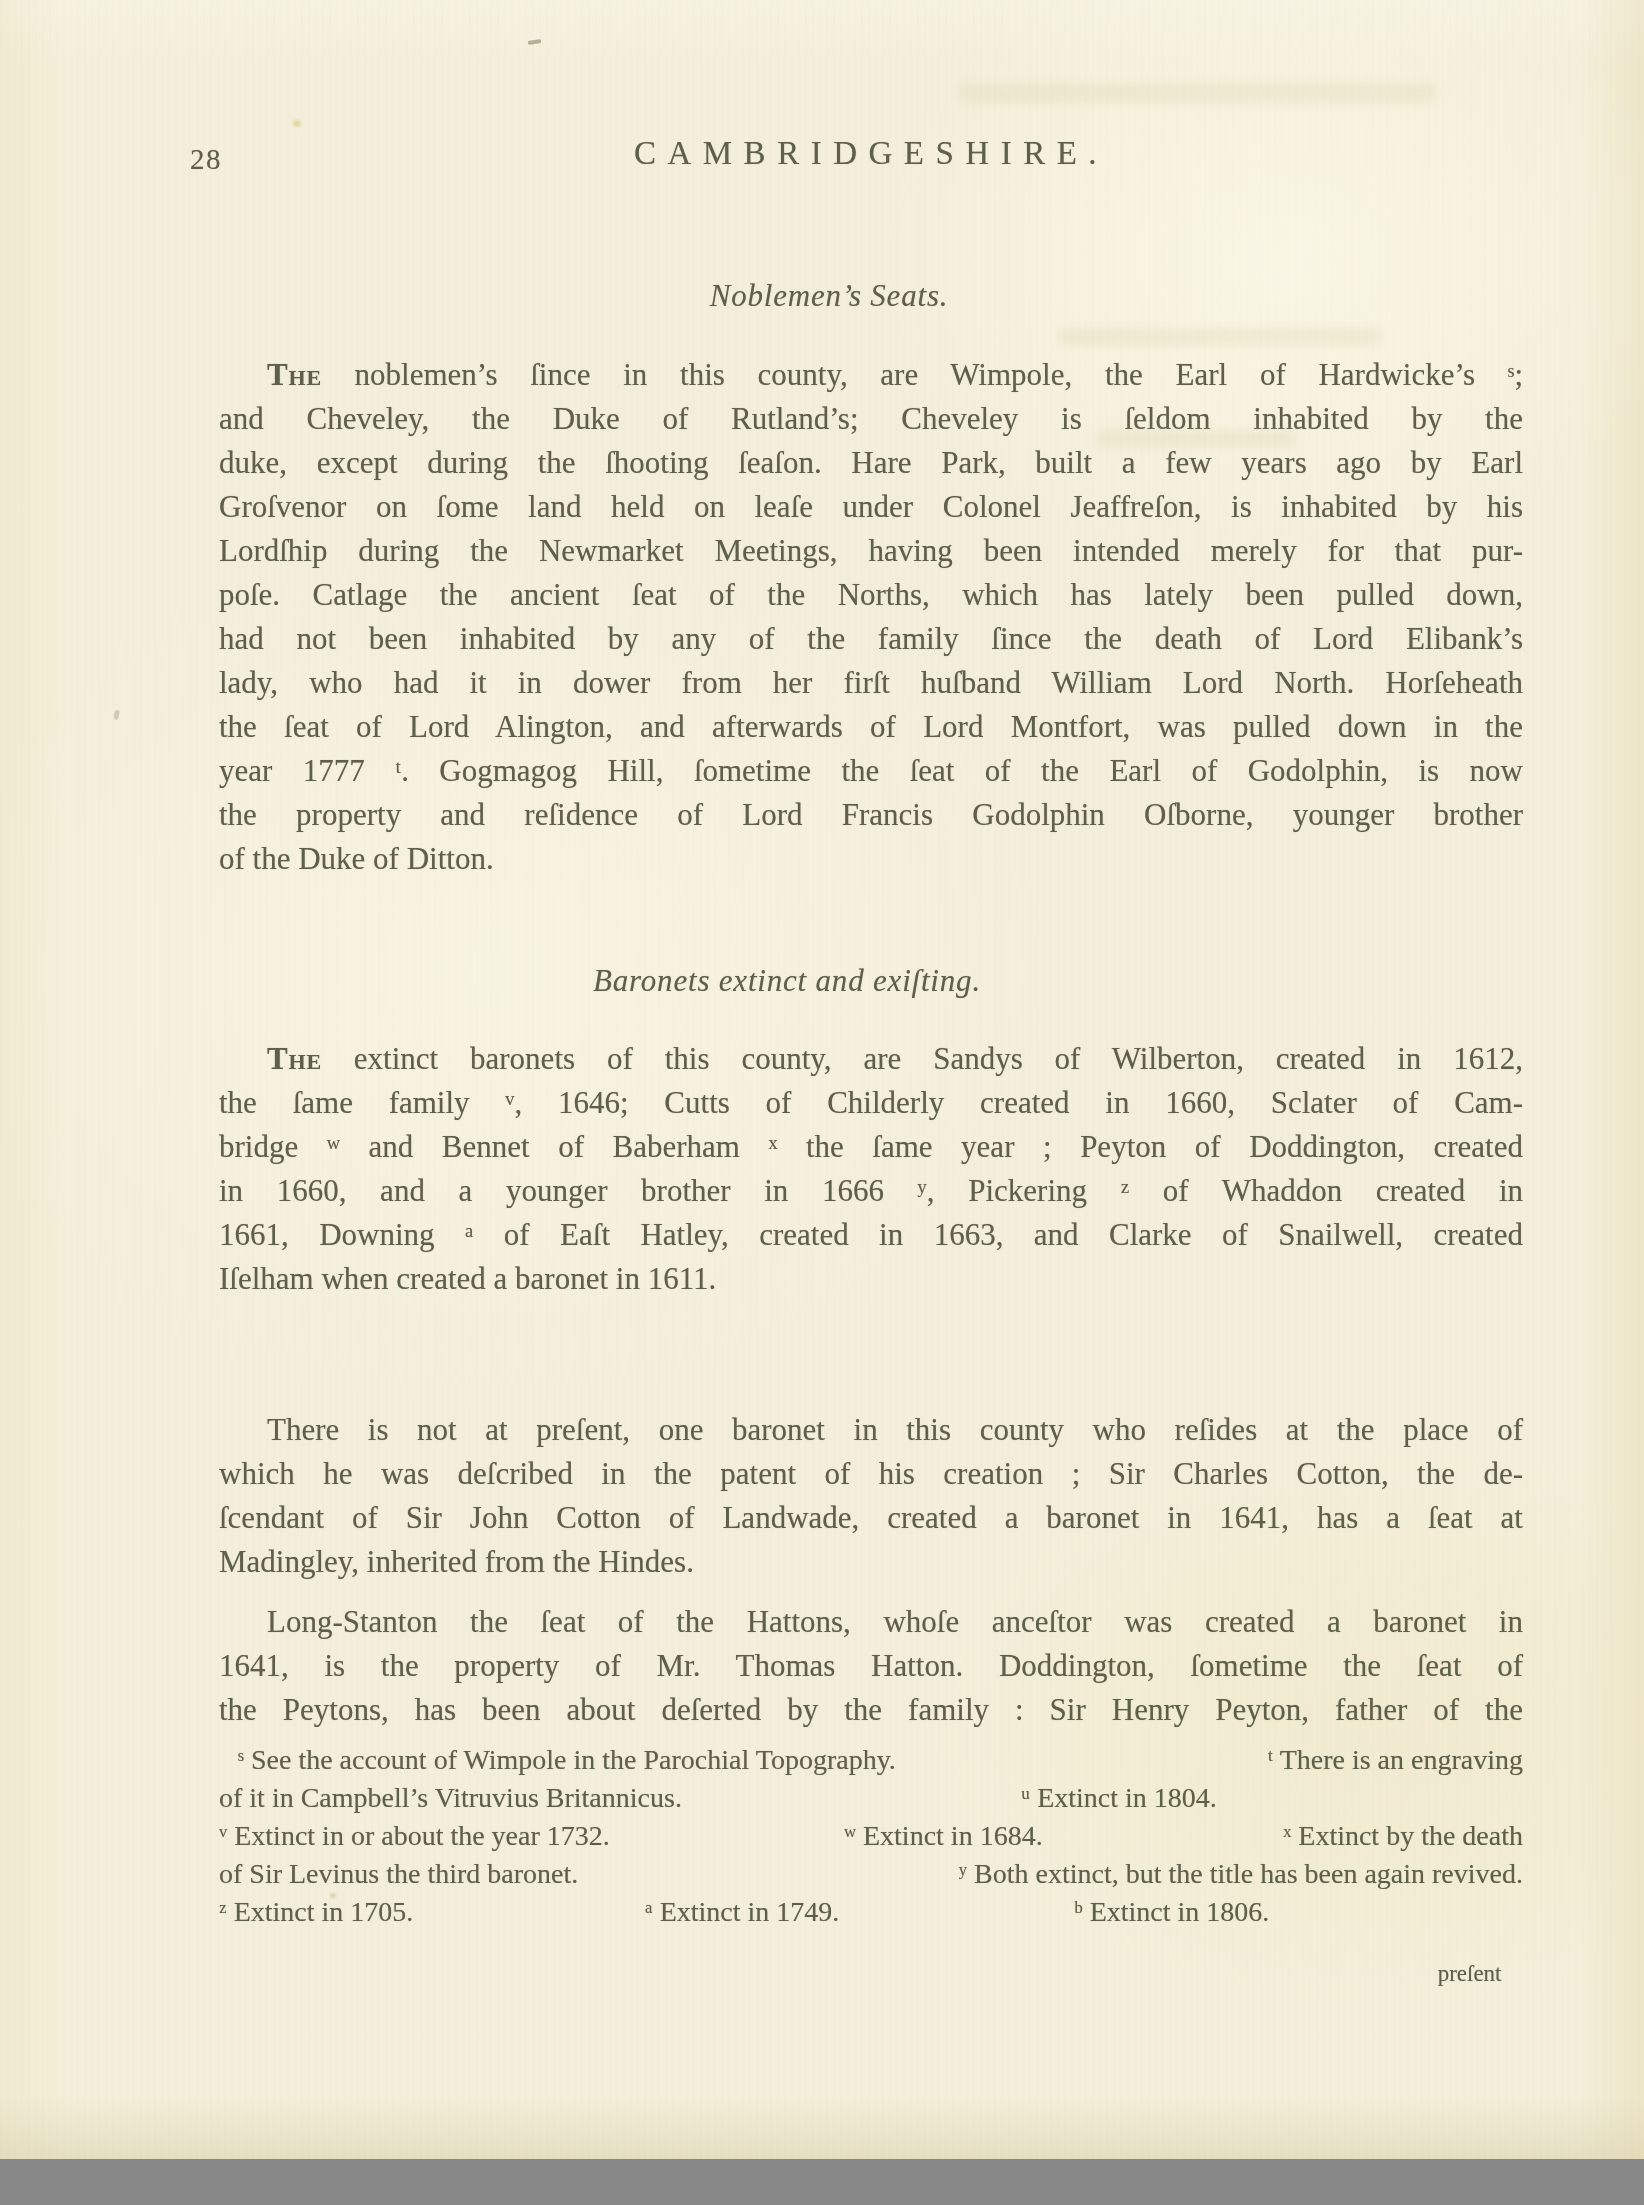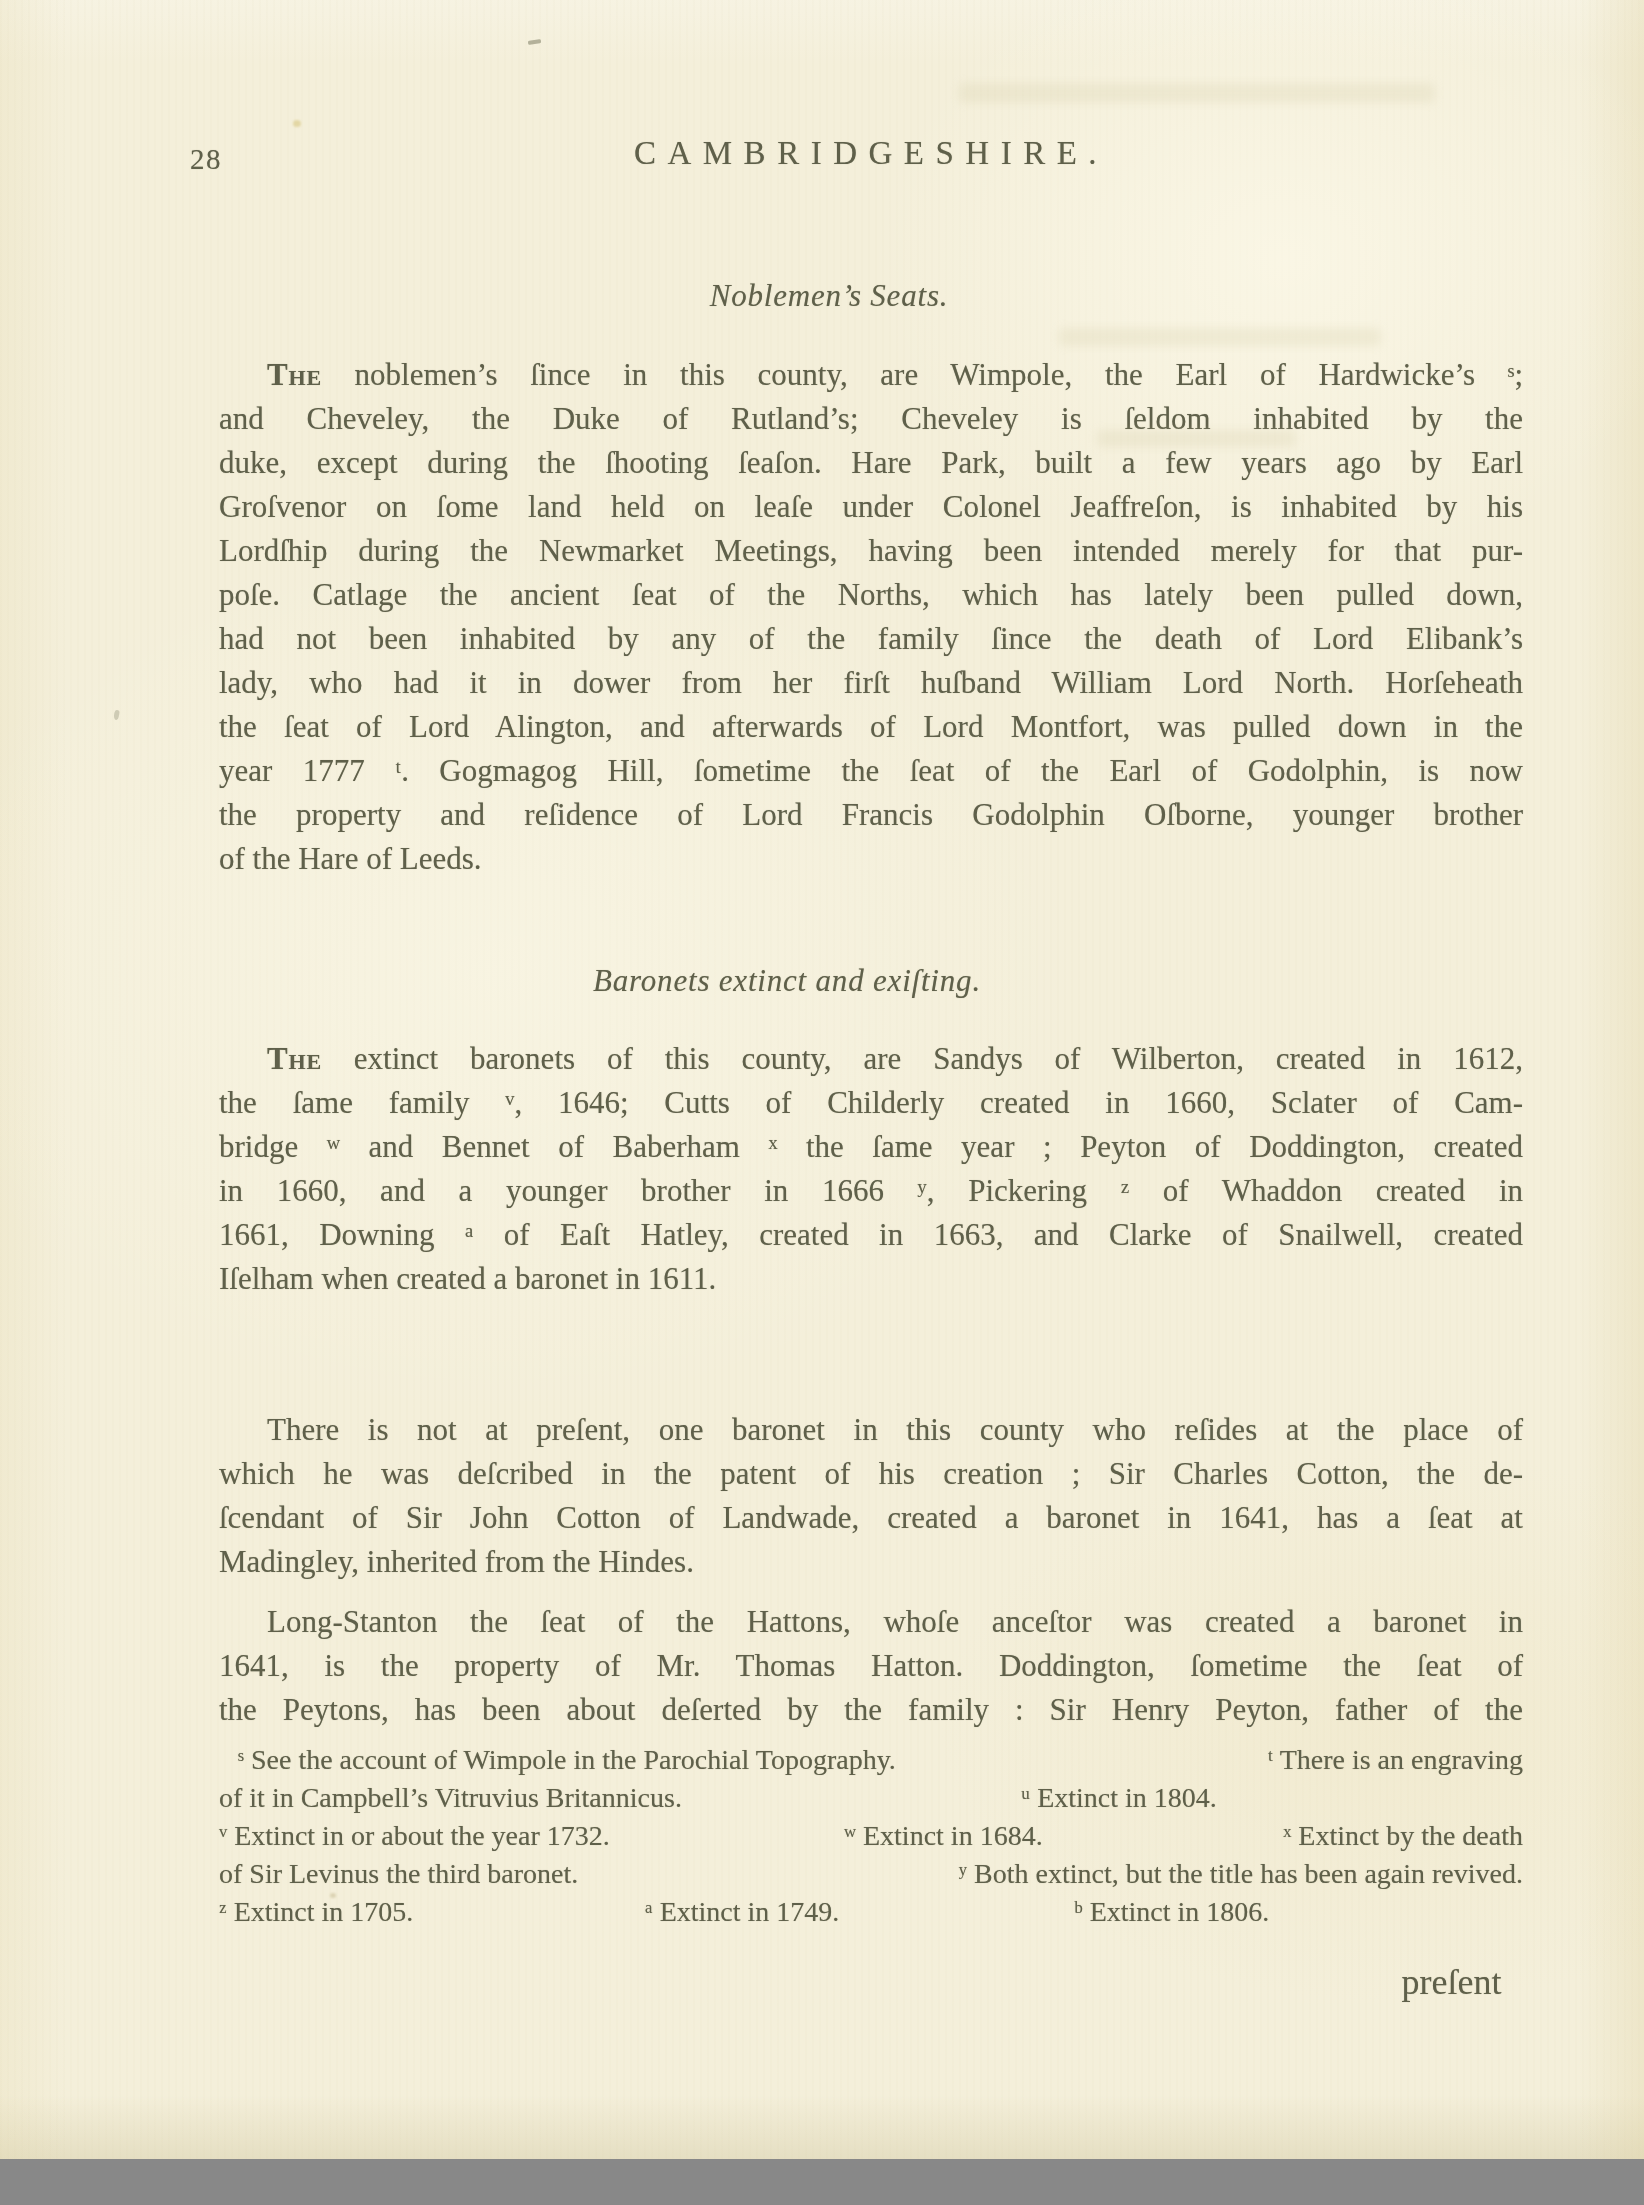--- a/index.html
+++ b/index.html
@@ -91,7 +91,7 @@
     <div class="line">the ſeat of Lord Alington, and afterwards of Lord Montfort, was pulled down in the</div>
     <div class="line">year 1777 ᵗ. Gogmagog Hill, ſometime the ſeat of the Earl of Godolphin, is now</div>
     <div class="line">the property and reſidence of Lord Francis Godolphin Oſborne, younger brother</div>
-    <div class="line last">of the Hare of Leeds.</div>
+    <div class="line last">of the Duke of Ditton.</div>
   </div>
 
   <div id="heading-2" class="abs heading ink">

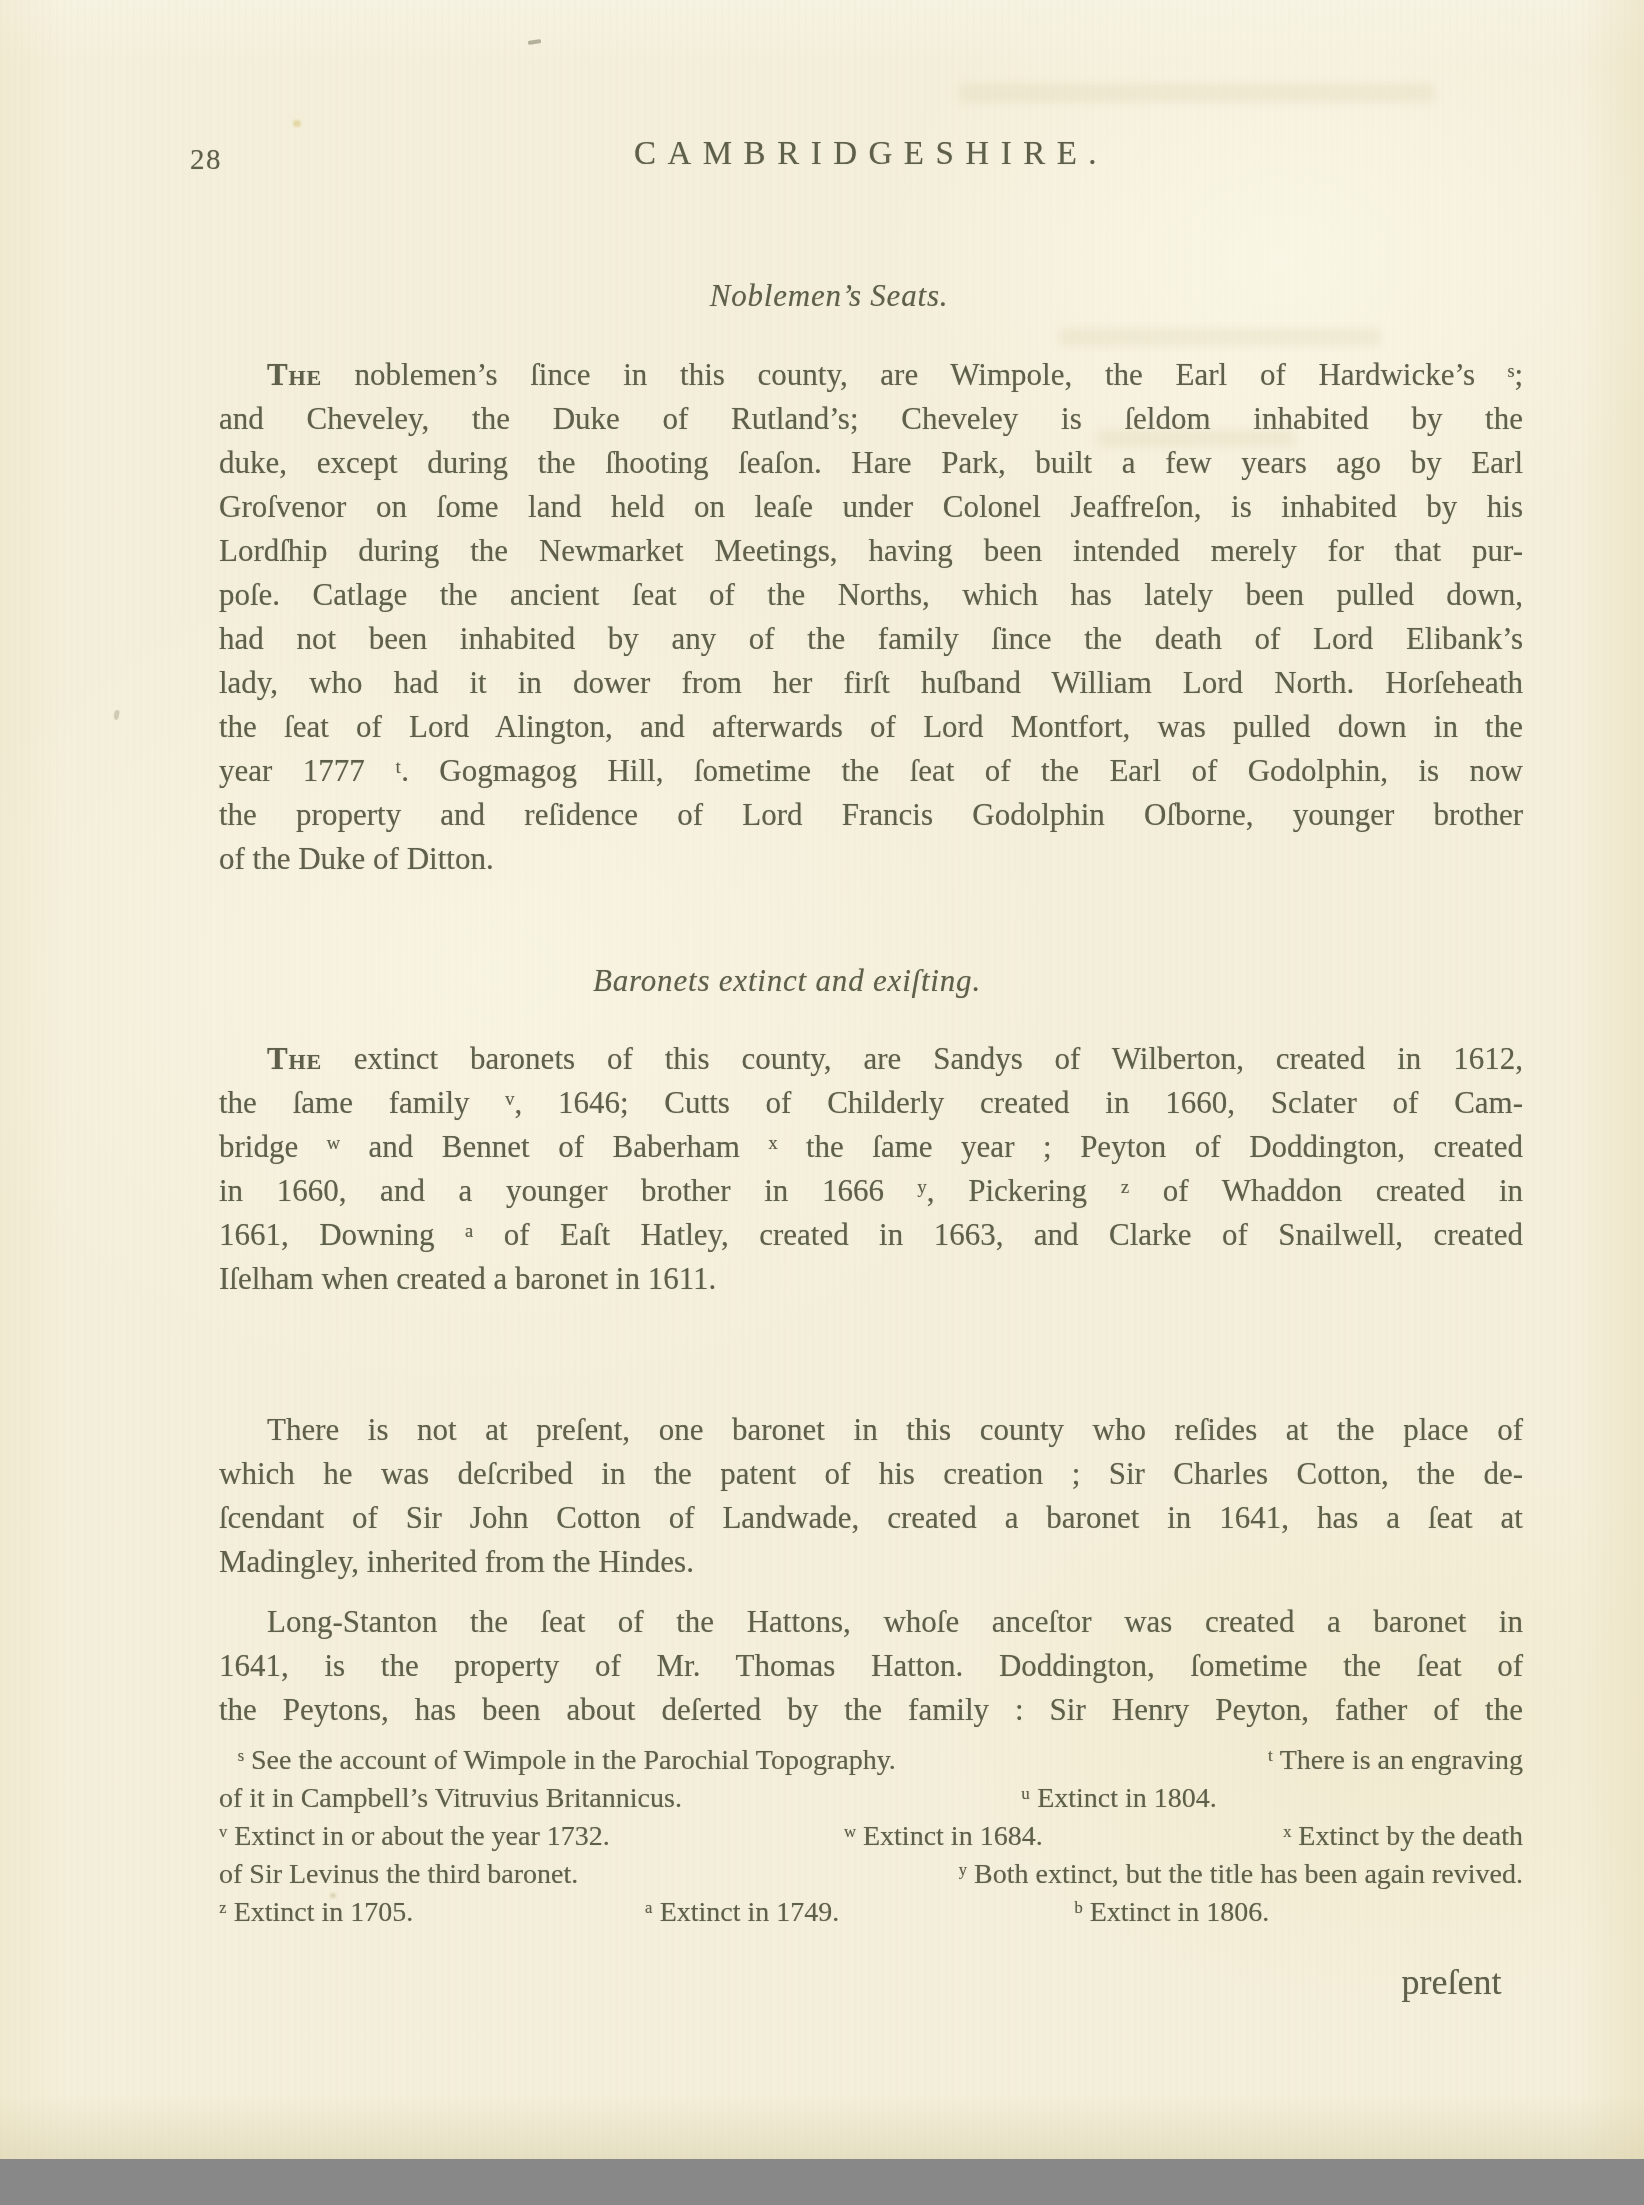--- a/index.html
+++ b/index.html
@@ -52,7 +52,7 @@
   .fn-line span{ position:absolute; white-space:nowrap; top:0; }
 
   .catchword-row{ top:1961px; left:219px; width:1304px; text-align:right; }
-  .catchword{ font-size:36px; padding-right:21.5px; }
+  .catchword{ font-size:23px; padding-right:21.5px; }
 
   
   .speck{ position:absolute; pointer-events:none; }

